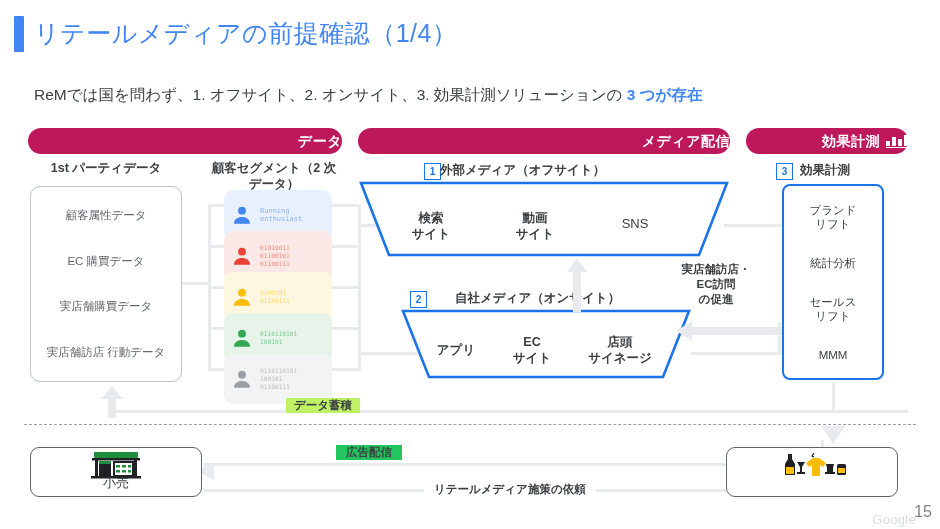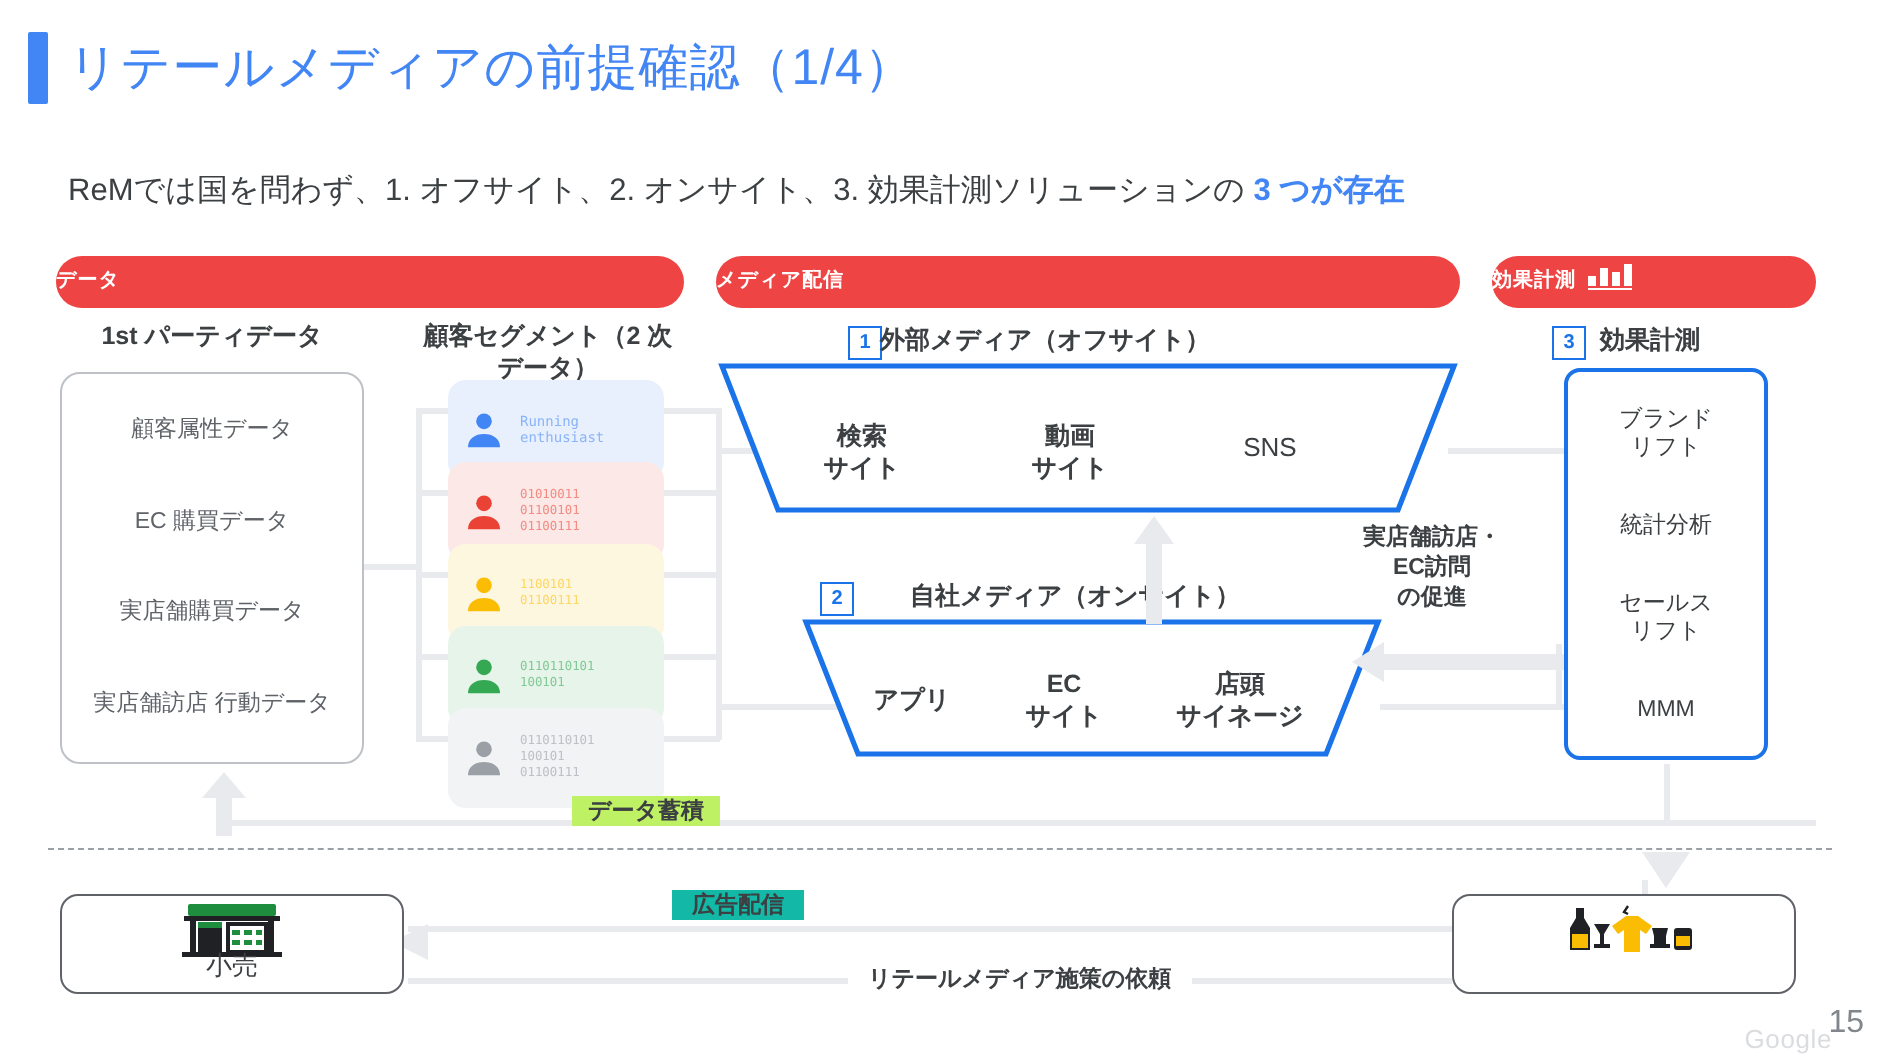--- a/index.html
+++ b/index.html
@@ -47,13 +47,13 @@
   
   .section-pill {
     position: absolute;
-    background: #ef4444;
+    background: #be185d;
     color: #ffffff;
     border-radius: 16px;
     height: 26px;
     line-height: 26px;
-    text-align: left;
-    font-size: 10px;
+    text-align: right;
+    font-size: 14px;
     font-weight: bold;
     letter-spacing: 0.5px;
   }

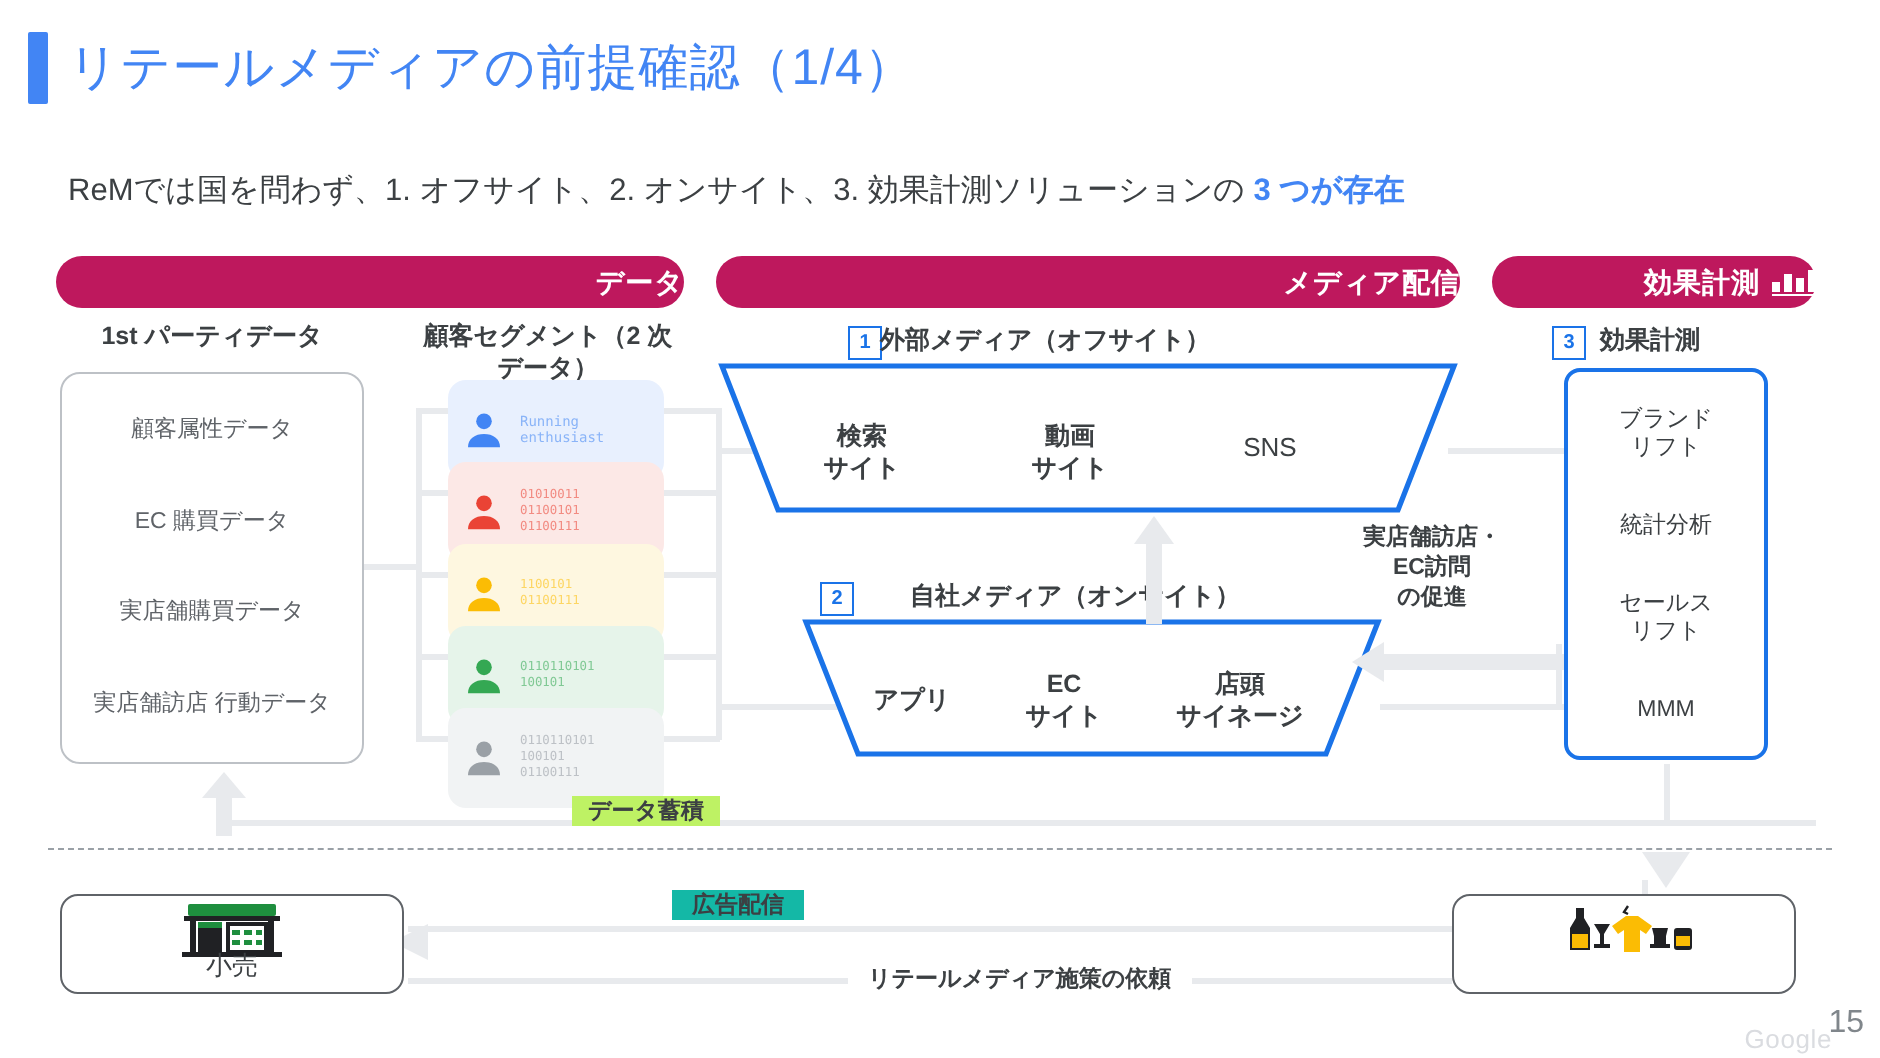--- a/index.html
+++ b/index.html
@@ -399,7 +399,7 @@
 <svg style="position:absolute; left:196px; top:461px;" width="20" height="20" viewBox="0 0 20 20">
   <polygon points="0,10 18,1 18,19" fill="#e8eaed"></polygon>
 </svg>
-<div class="flow-label" id="label-ad-deliver" style="background:#14b8a6; padding:0 10px;">広告配信</div>
+<div class="flow-label" id="label-ad-deliver" style="background:#22c55e; padding:0 10px;">広告配信</div>
 
 <div class="line h" style="left:204px; top:489px; width:522px;"></div>
 <div class="flow-label" id="label-request" style="background:#ffffff; padding:0 10px;">リテールメディア施策の依頼</div>

